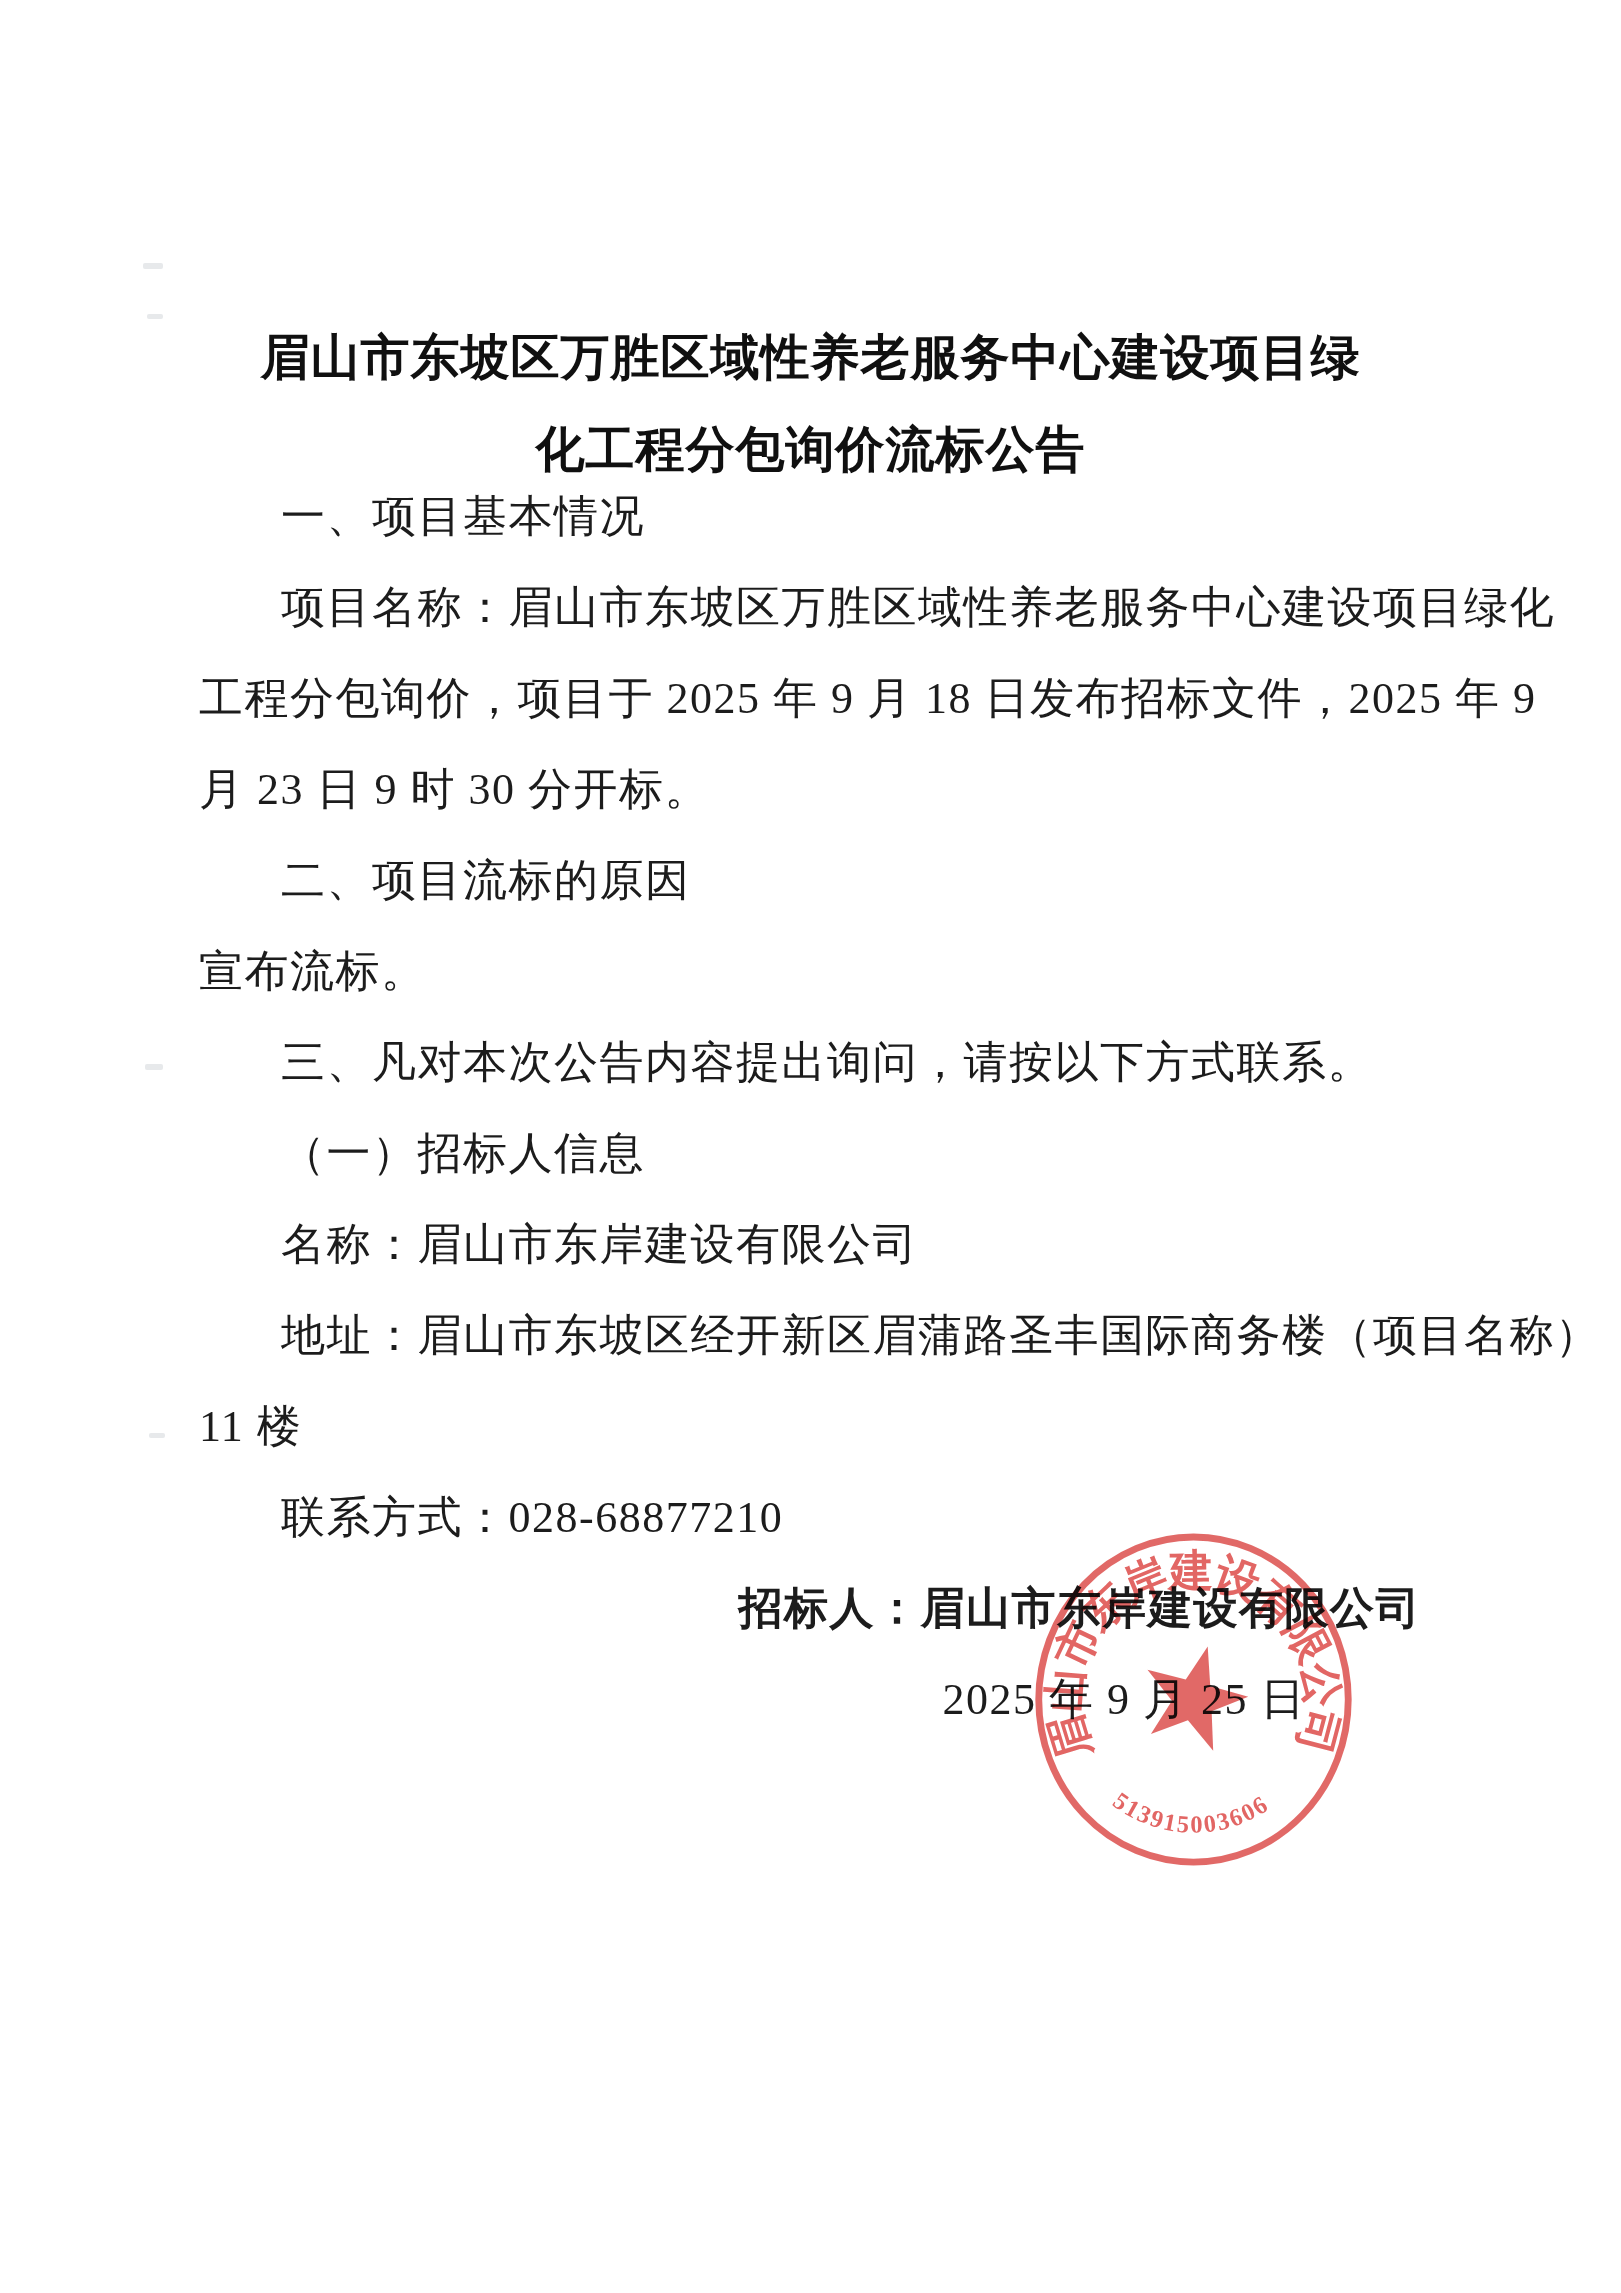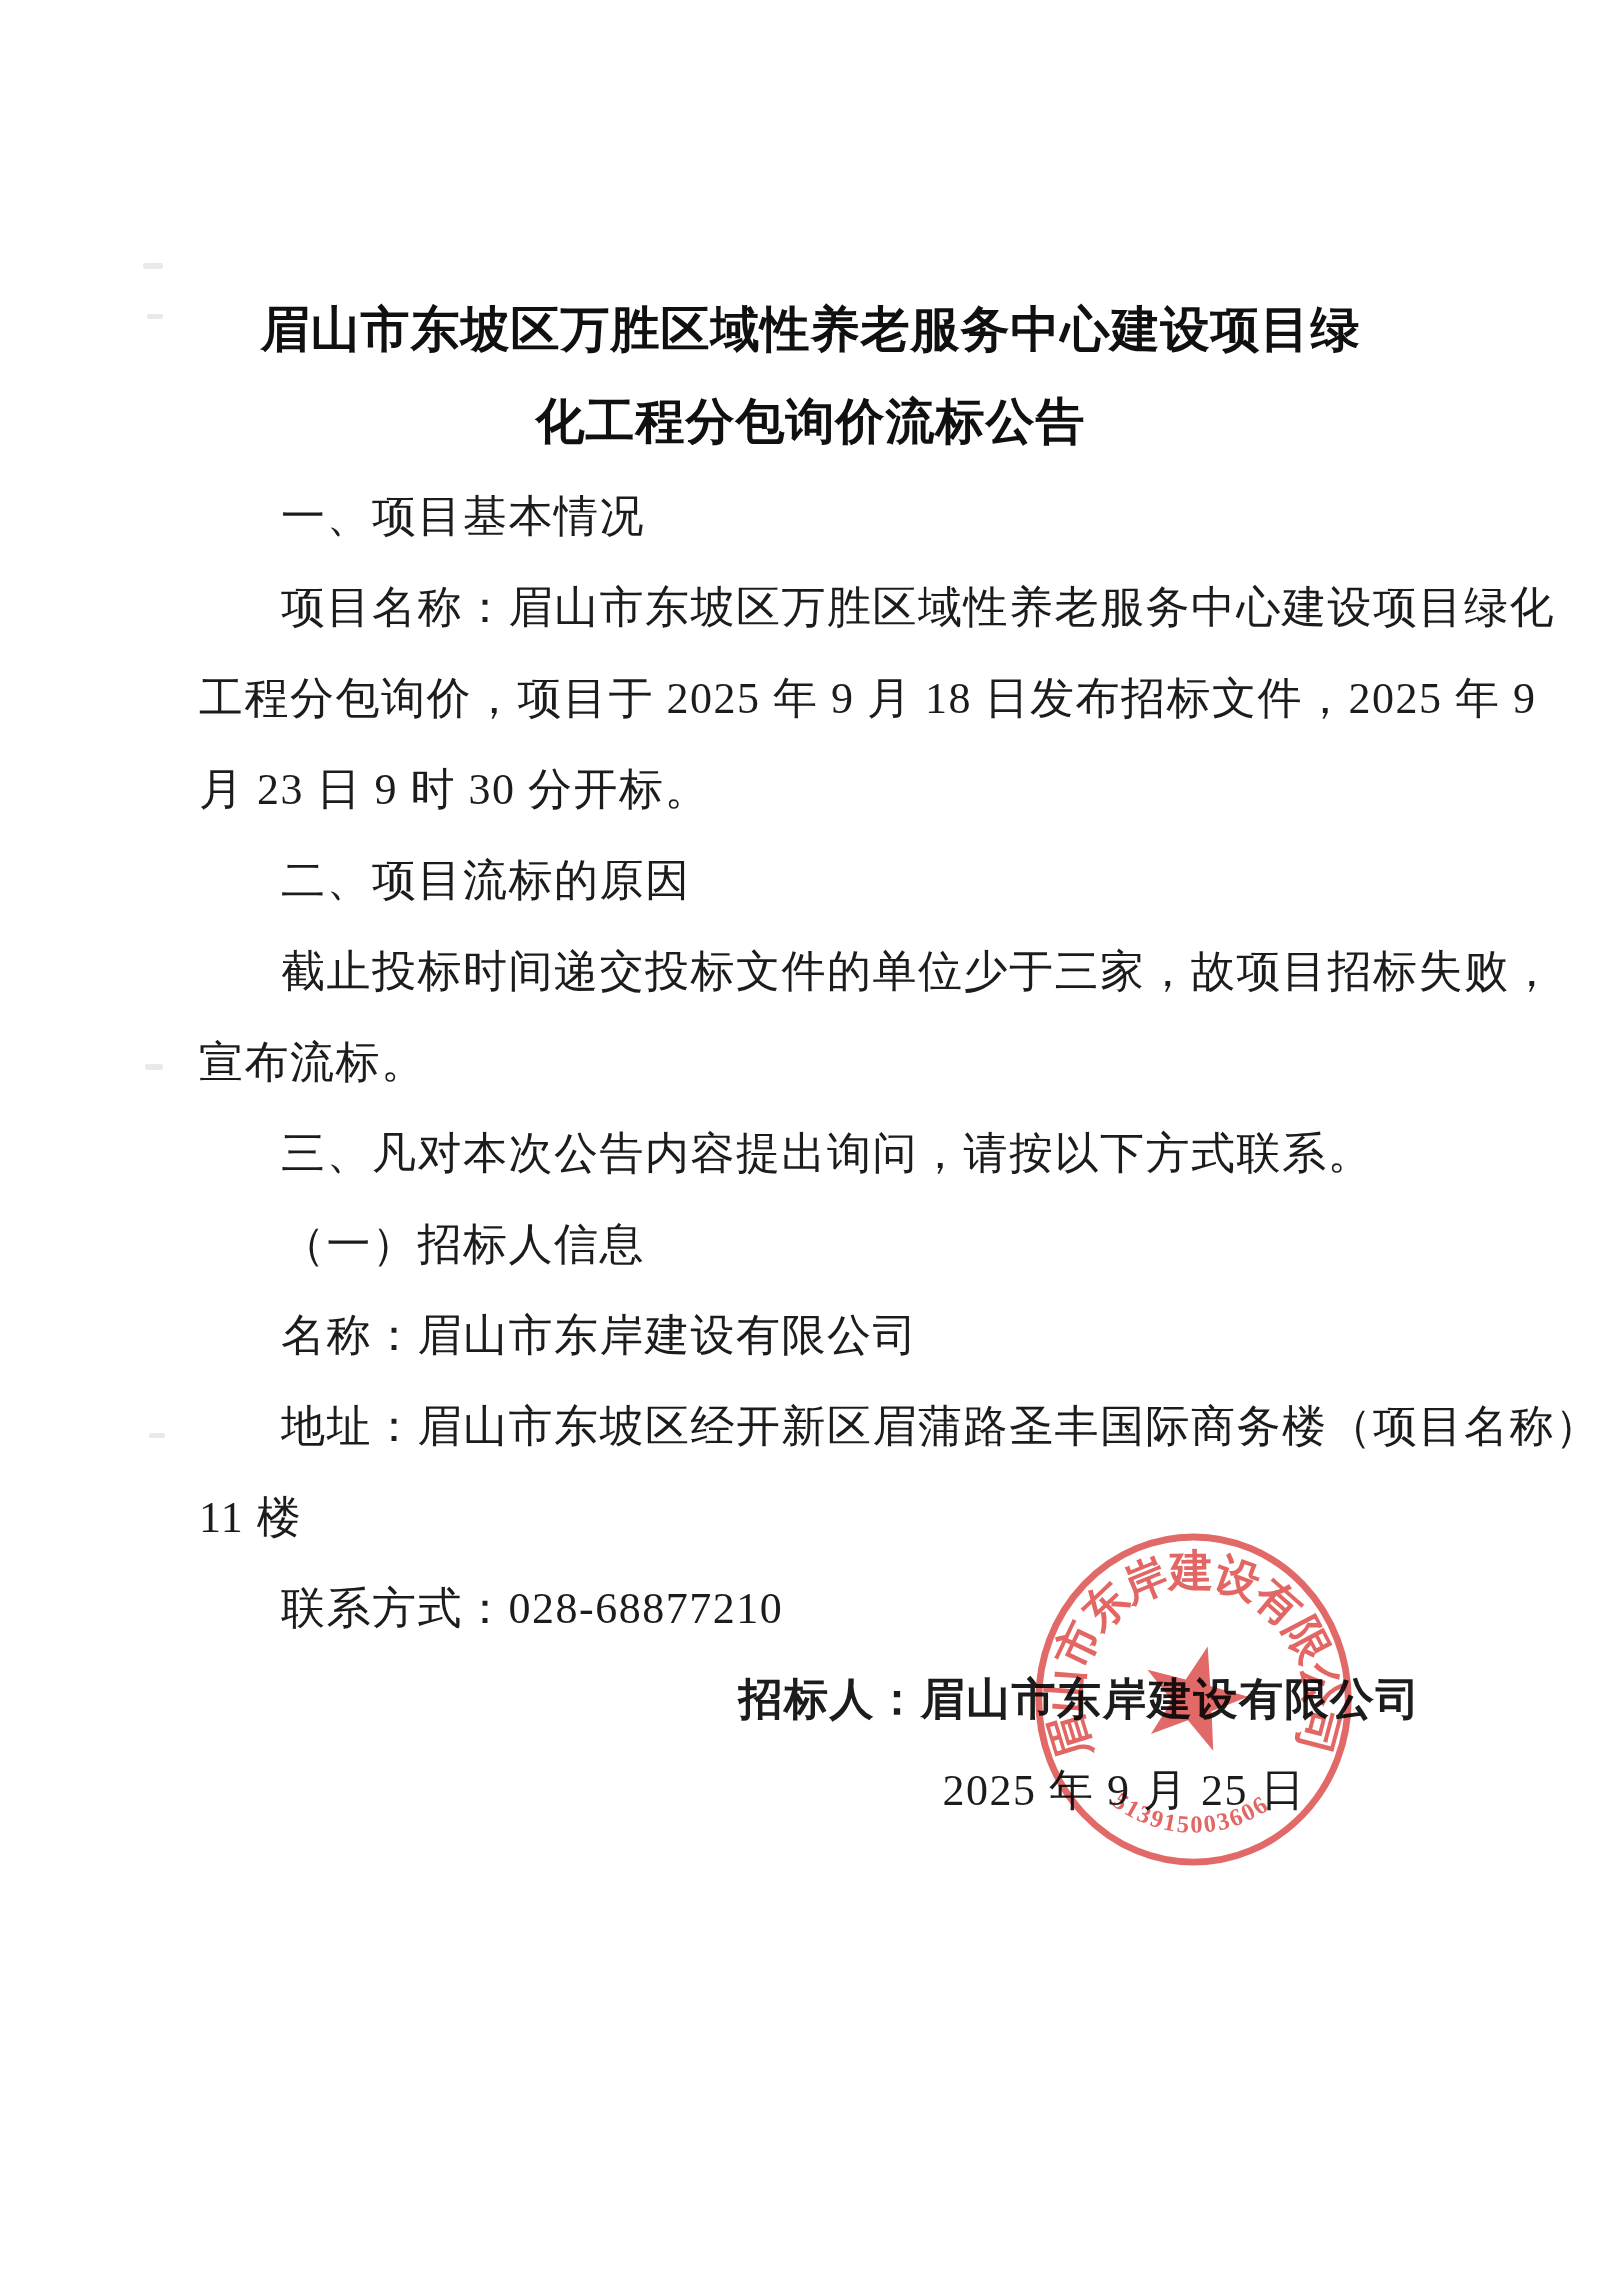--- a/index.html
+++ b/index.html
@@ -13,7 +13,7 @@
   }
   .title-block{
     position:absolute;
-    top:284px;left:0;width:100%;
+    top:312px;left:0;width:100%;
     text-align:center;
     font-size:49px;
     font-weight:bold;

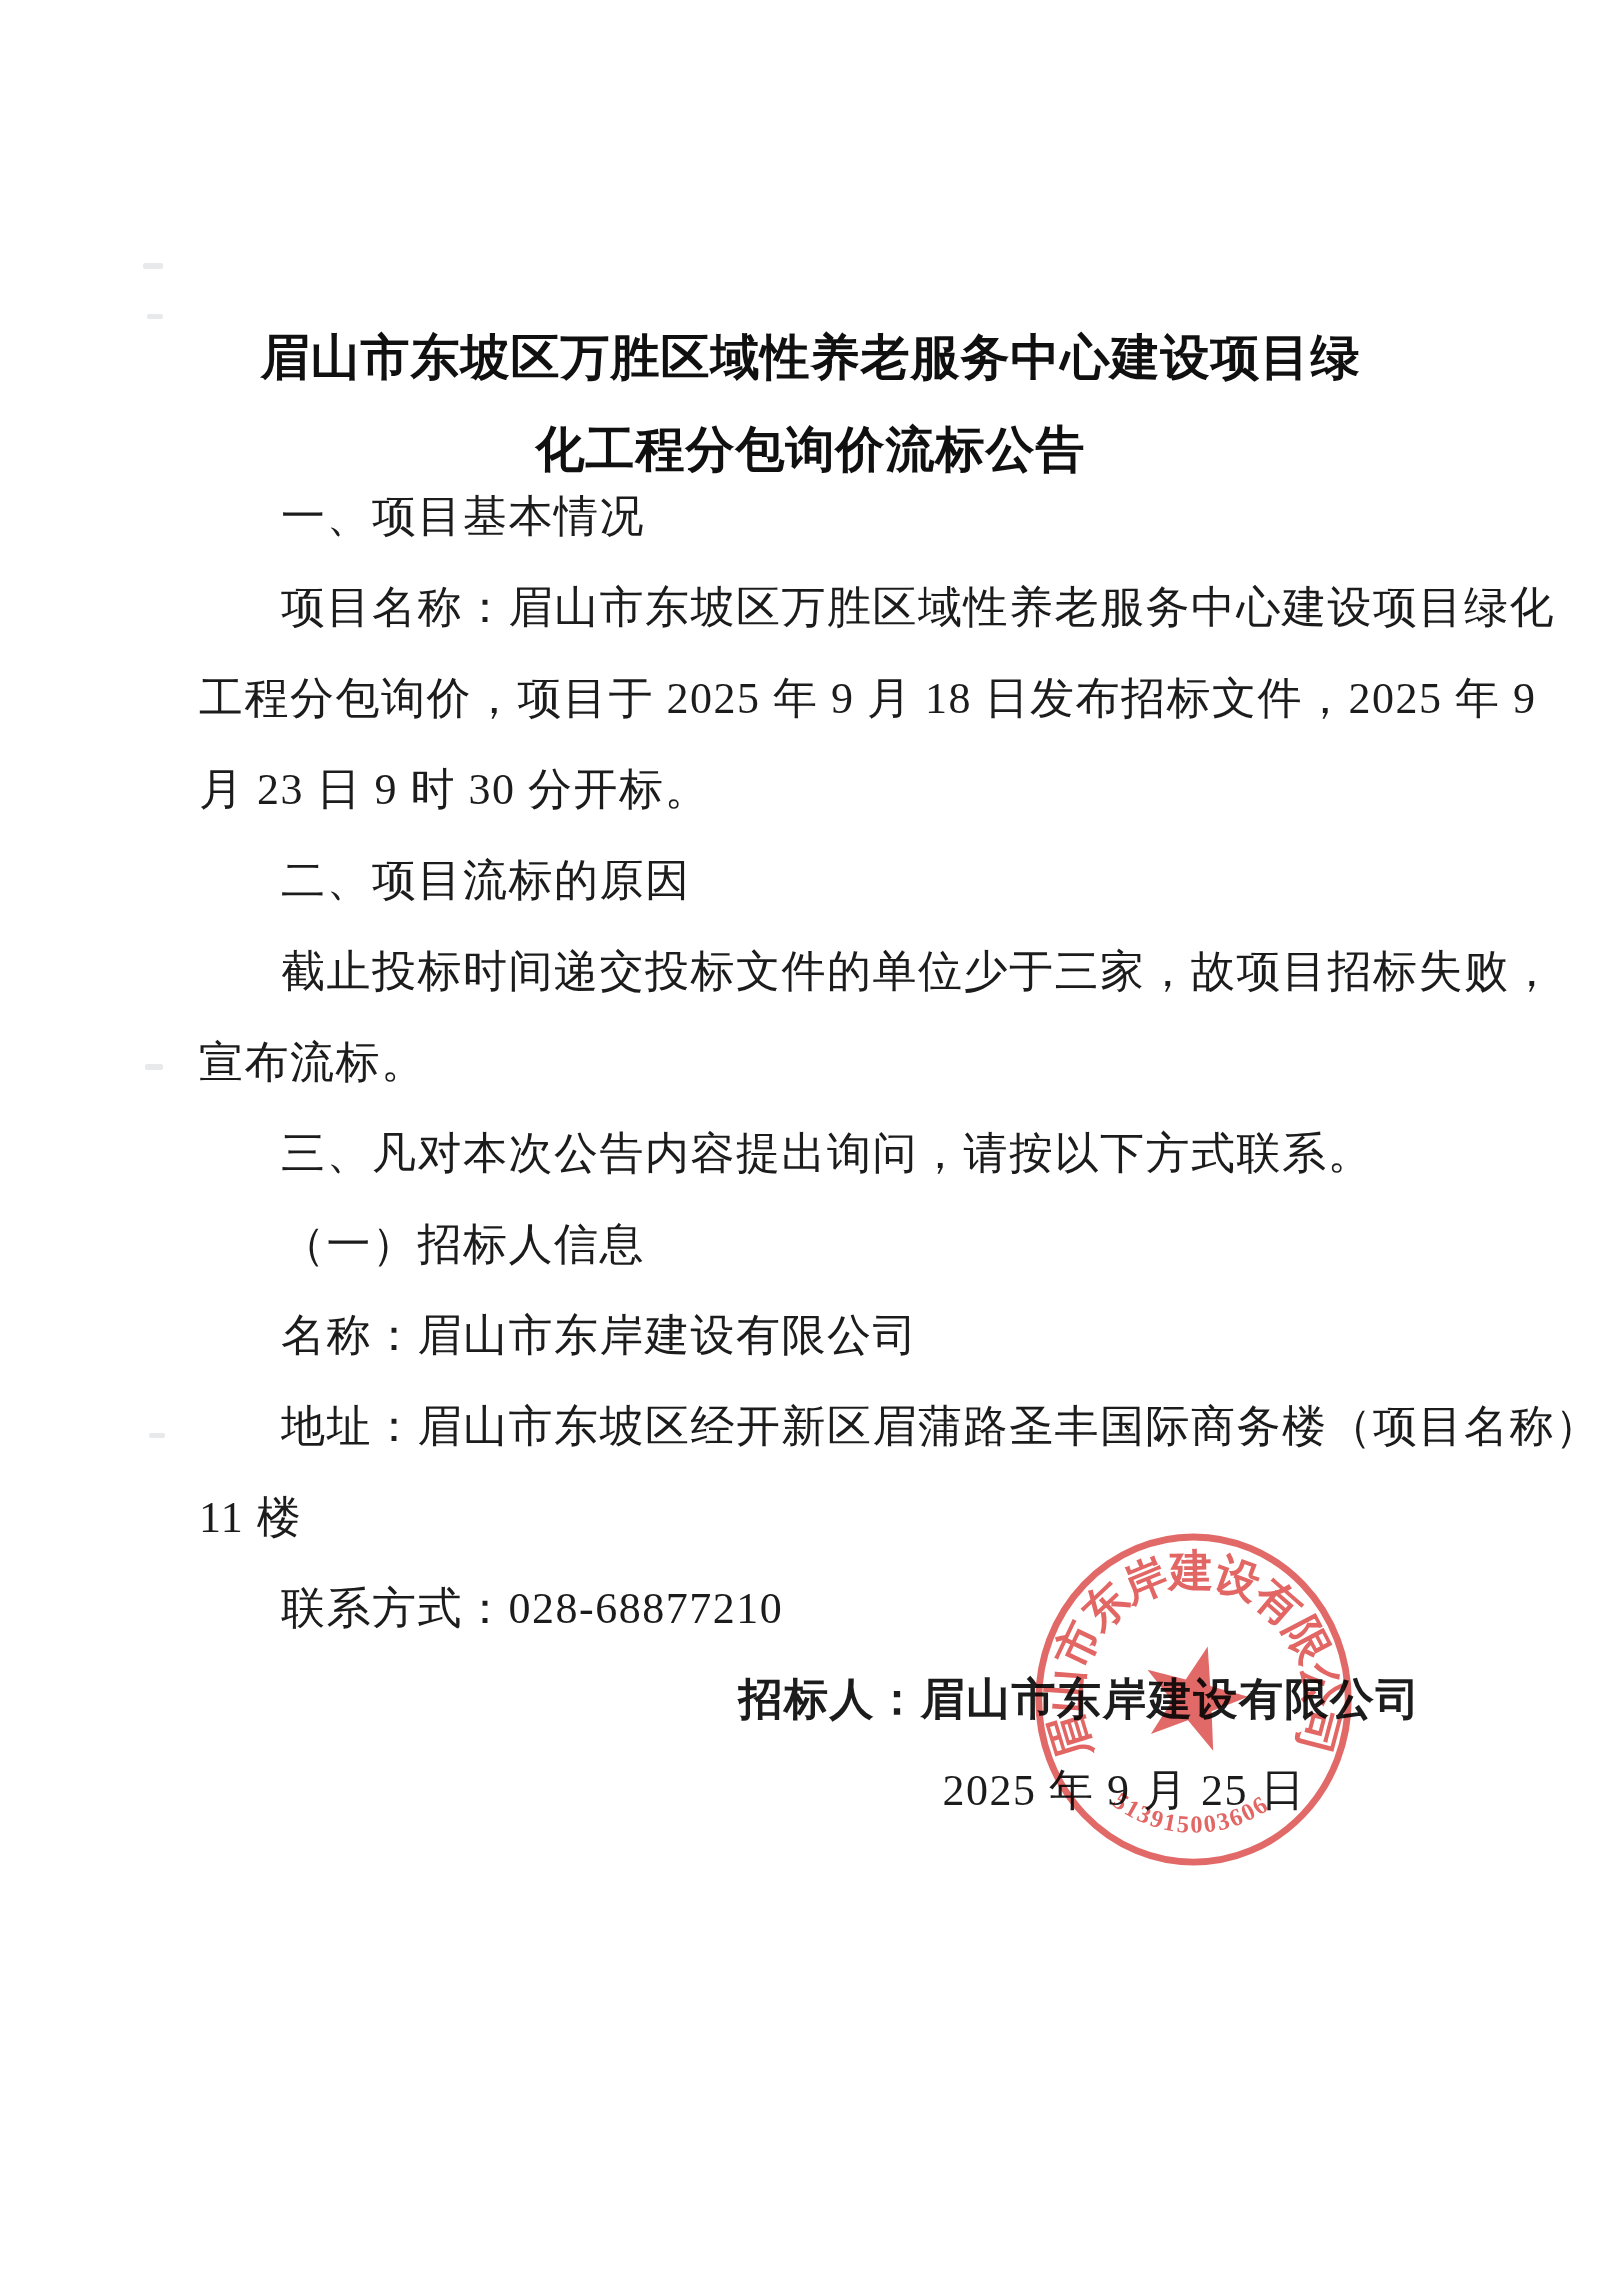--- a/index.html
+++ b/index.html
@@ -75,7 +75,6 @@
     <div class="line">工程分包询价，项目于 2025 年 9 月 18 日发布招标文件，2025 年 9</div>
     <div class="line">月 23 日 9 时 30 分开标。</div>
     <div class="line indent">二、项目流标的原因</div>
-    <div class="line indent">截止投标时间递交投标文件的单位少于三家，故项目招标失败，</div>
     <div class="line">宣布流标。</div>
     <div class="line indent">三、凡对本次公告内容提出询问，请按以下方式联系。</div>
     <div class="line indent">（一）招标人信息</div>

